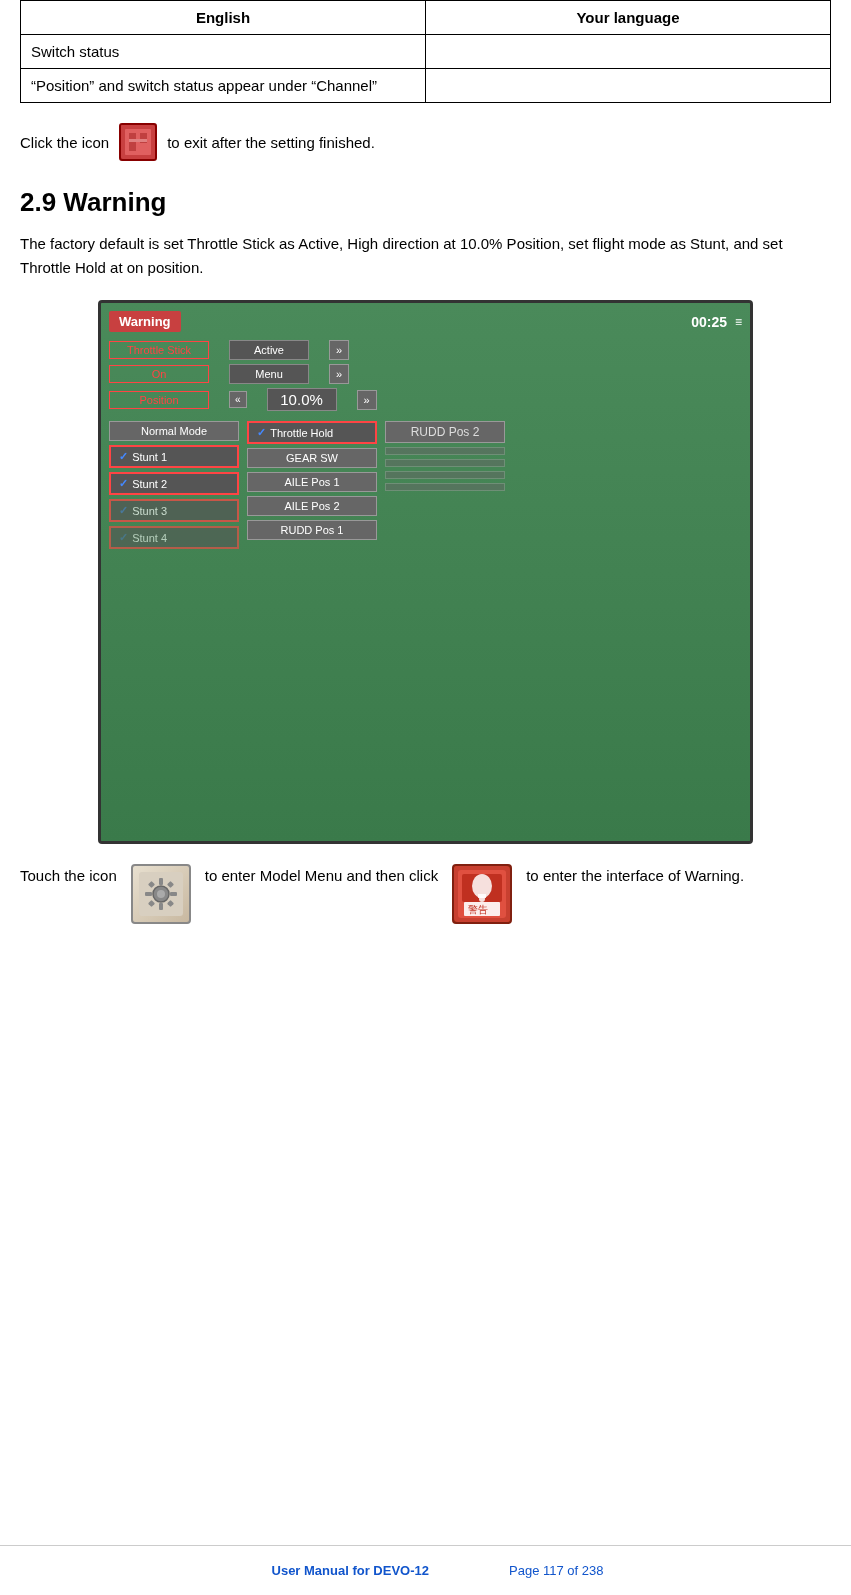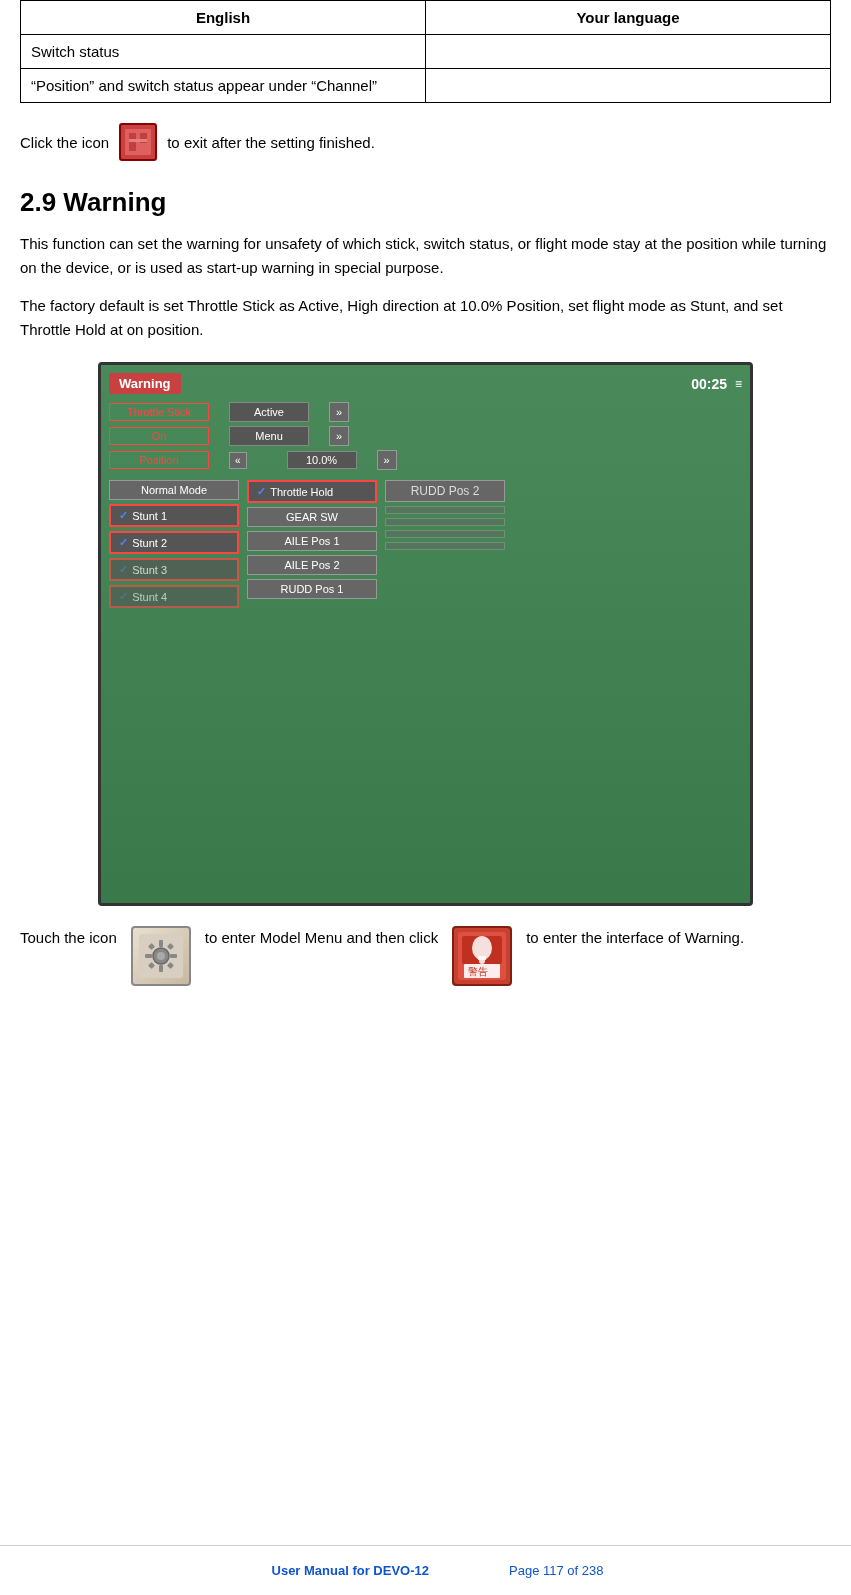--- a/index.html
+++ b/index.html
@@ -352,7 +352,6 @@
 
   <h2 class="section-heading">2.9 Warning</h2>
 
-  <p class="body-text">This function can set the warning for unsafety of which stick, switch status, or flight mode stay at the position while turning on the device, or is used as start-up warning in special purpose.</p>
 
   <p class="body-text">The factory default is set Throttle Stick as Active, High direction at 10.0% Position, set flight mode as Stunt, and set Throttle Hold at on position.</p>
 

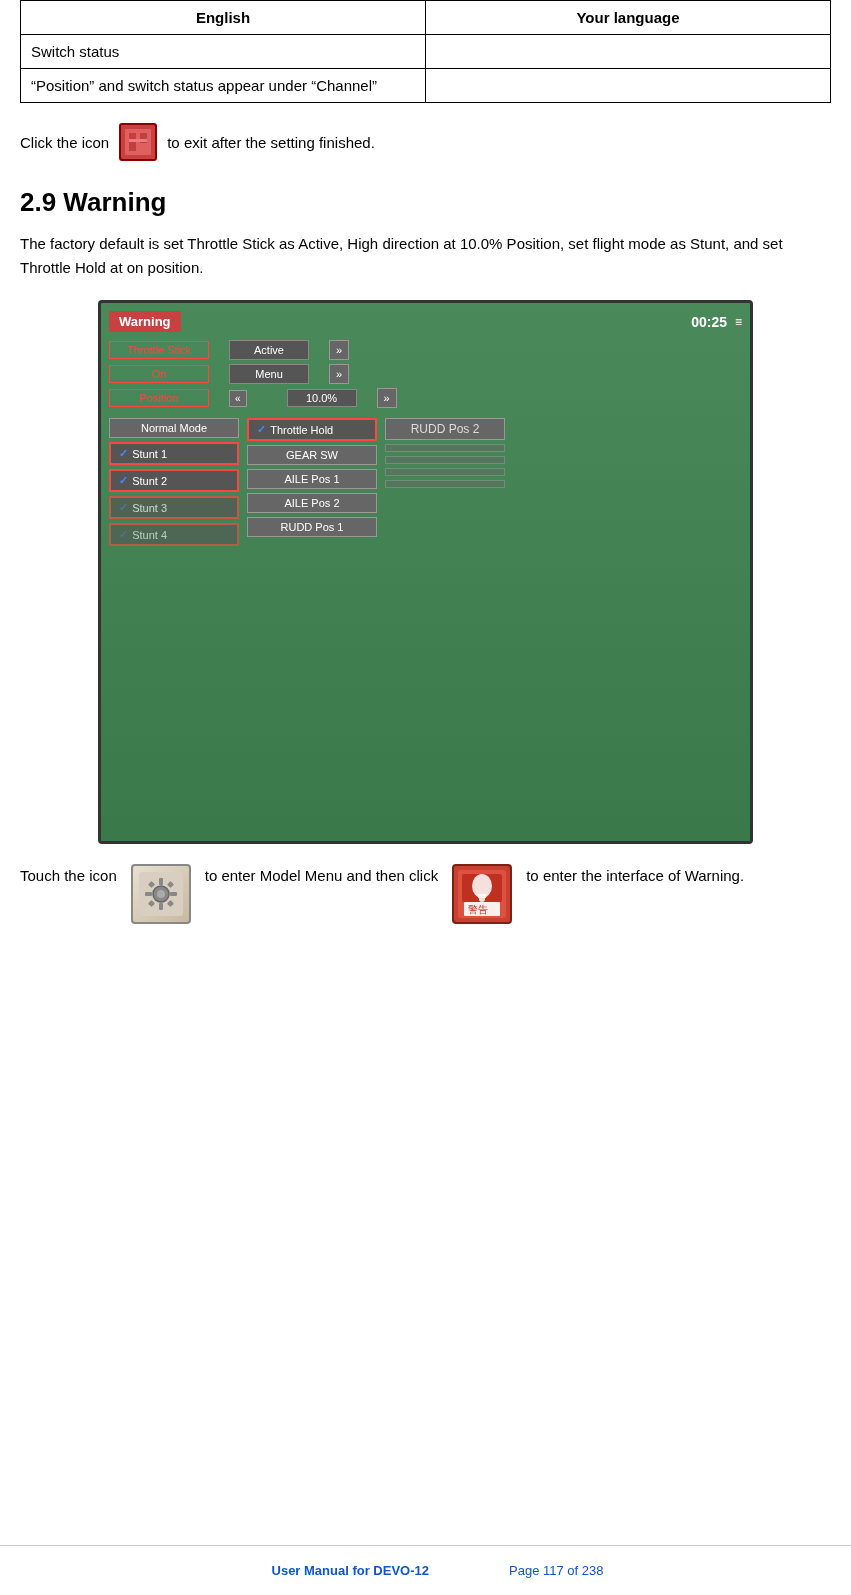--- a/index.html
+++ b/index.html
@@ -180,12 +180,11 @@
     .val-box {
       background: #555;
       color: #fff;
-      font-size: 11px;
+      font-size: 15px;
       padding: 2px 10px;
       border: 1px solid #888;
       min-width: 70px;
       text-align: center;
-      margin-left: 20px;
     }
 
     .screen-bottom {

